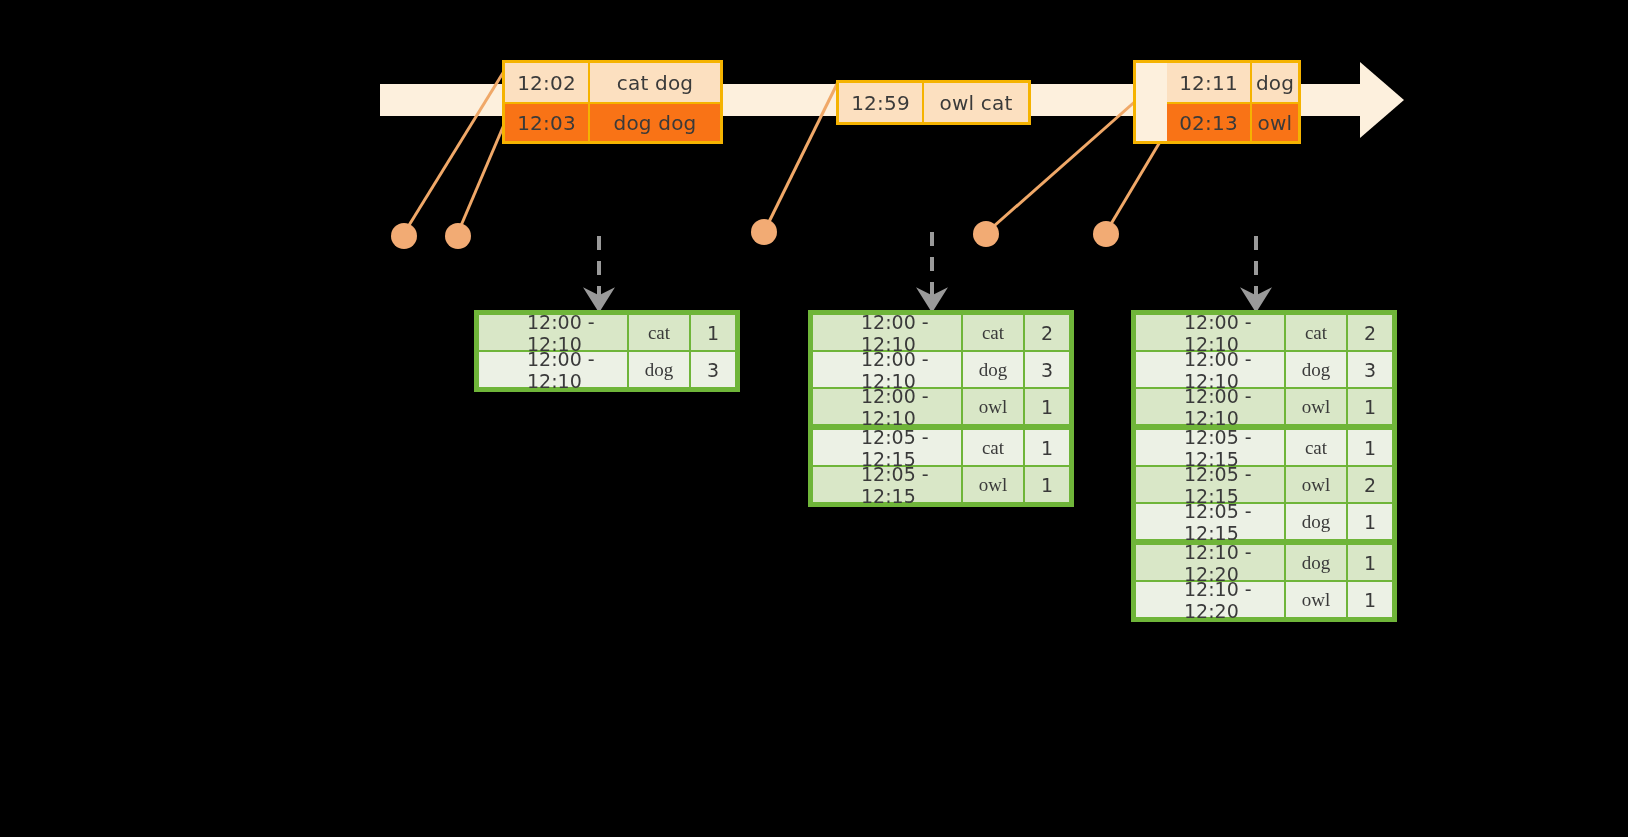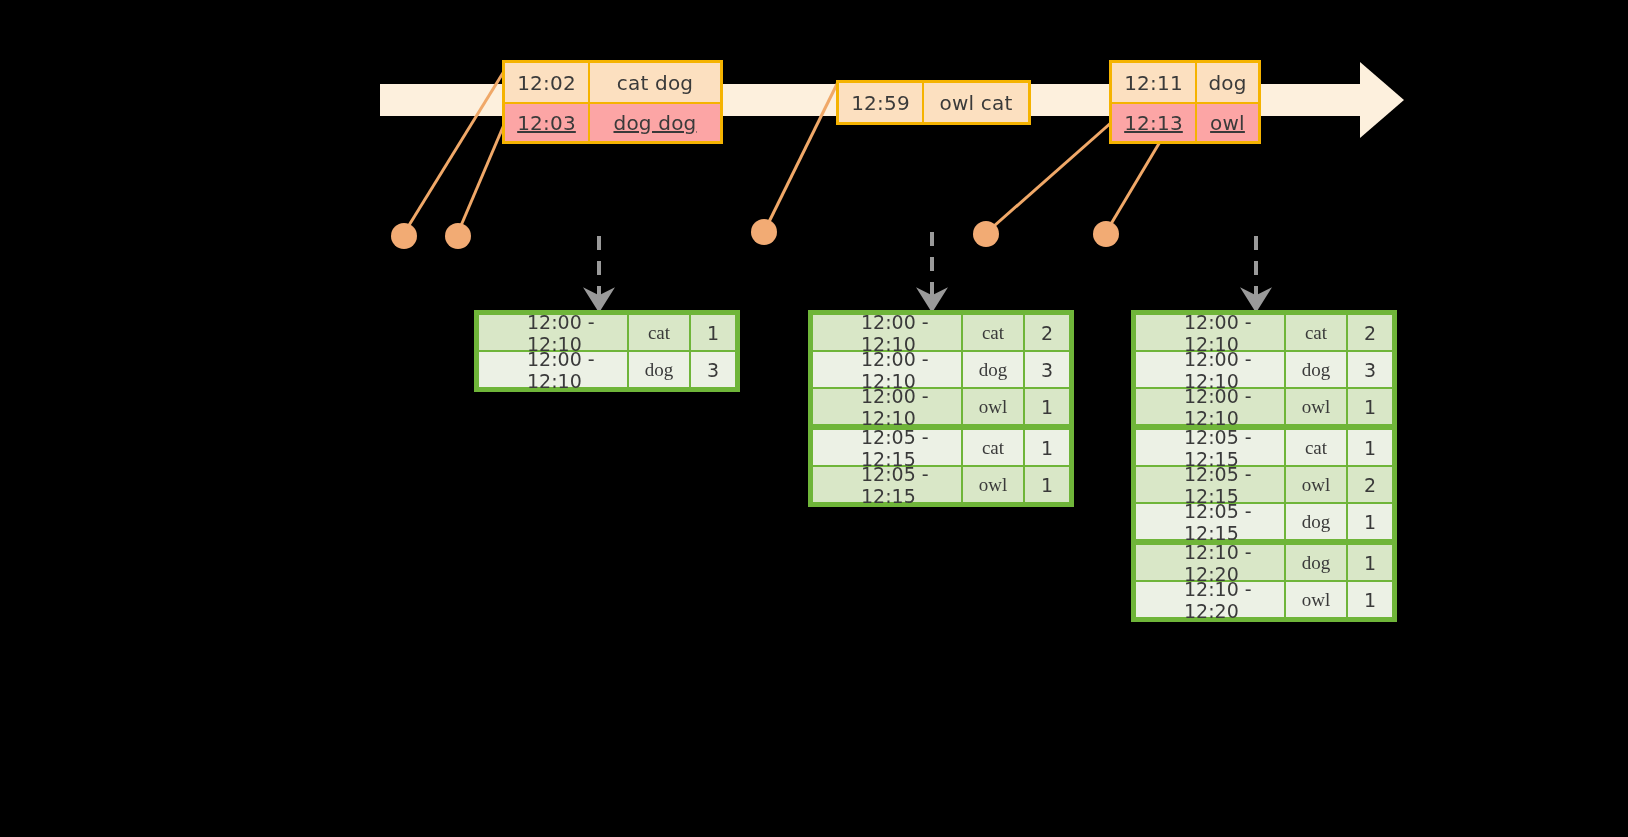--- a/index.html
+++ b/index.html
@@ -148,7 +148,7 @@
     </div>
   </div>
 
-  <div class="evt-group" style="left:1109px; top:60px; width:152px;">
+  <div class="evt-group" style="left:1133px; top:60px; width:168px;padding-left:31px;">
     <div class="evt-row shade">
       <div class="evt-cell time">12:11</div>
       <div class="evt-cell words">dog</div>

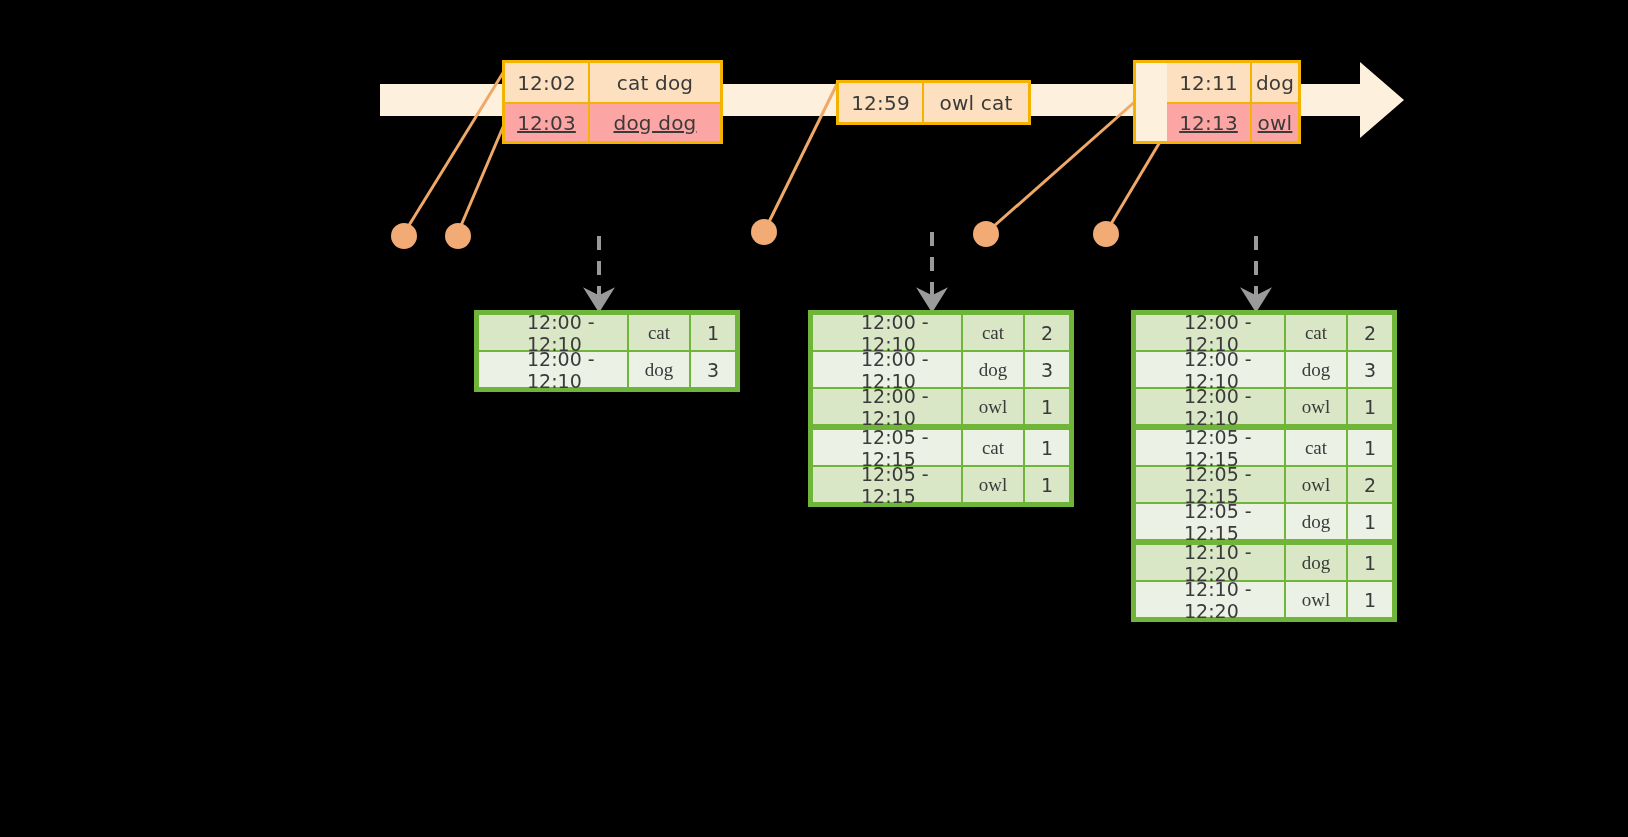--- a/index.html
+++ b/index.html
@@ -45,7 +45,7 @@
     border-top: 2px solid #f5b301;
   }
   .evt-row.shade .evt-cell { background: #fce0c0; }
-  .evt-row.plain .evt-cell { background: #fca5a5; text-decoration: underline; }
+  .evt-row.plain .evt-cell { background: #f97316; }
   .evt-cell {
     display: flex;
     align-items: center;

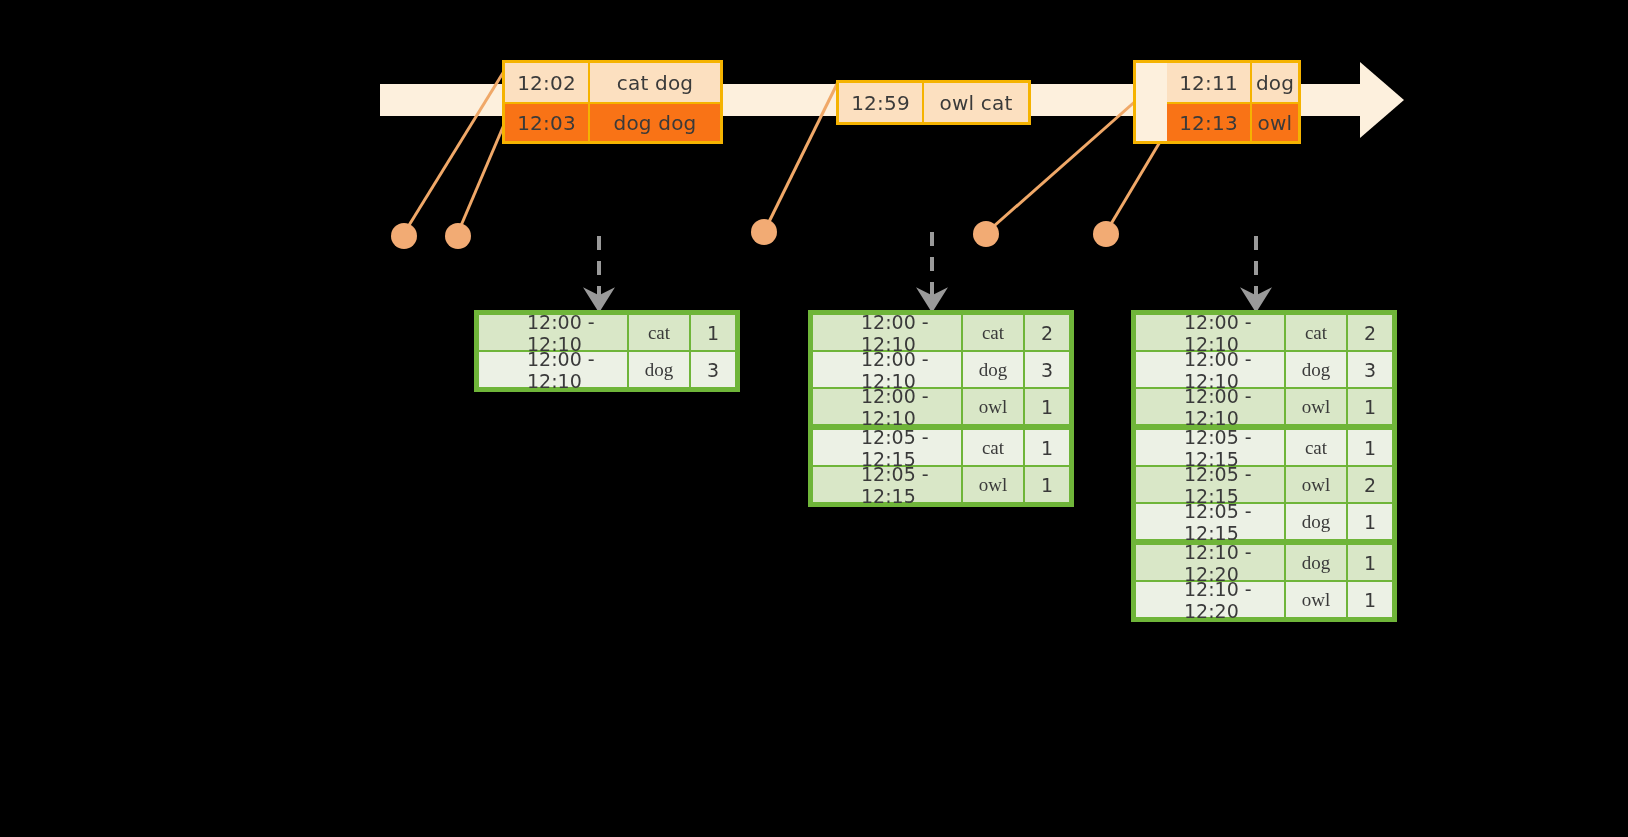--- a/index.html
+++ b/index.html
@@ -154,7 +154,7 @@
       <div class="evt-cell words">dog</div>
     </div>
     <div class="evt-row plain">
-      <div class="evt-cell time">12:13</div>
+      <div class="evt-cell time">02:13</div>
       <div class="evt-cell words">owl</div>
     </div>
   </div>

